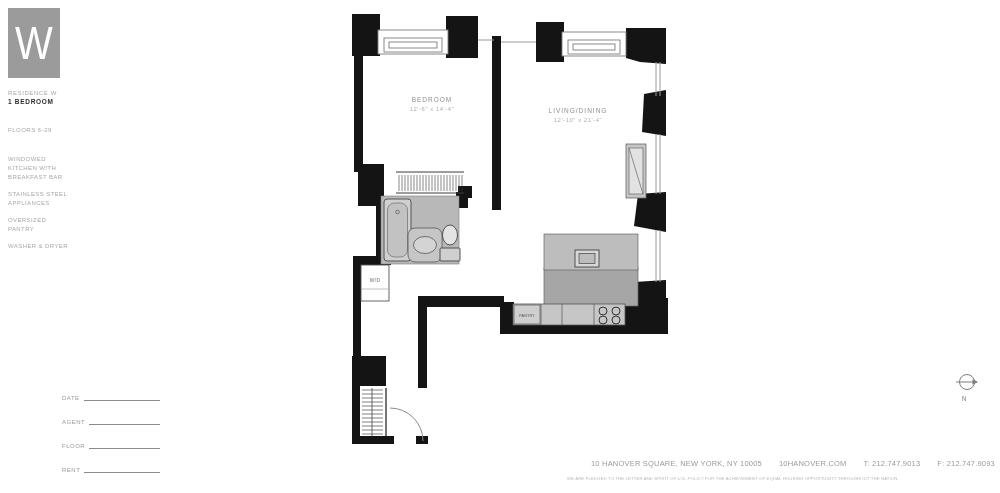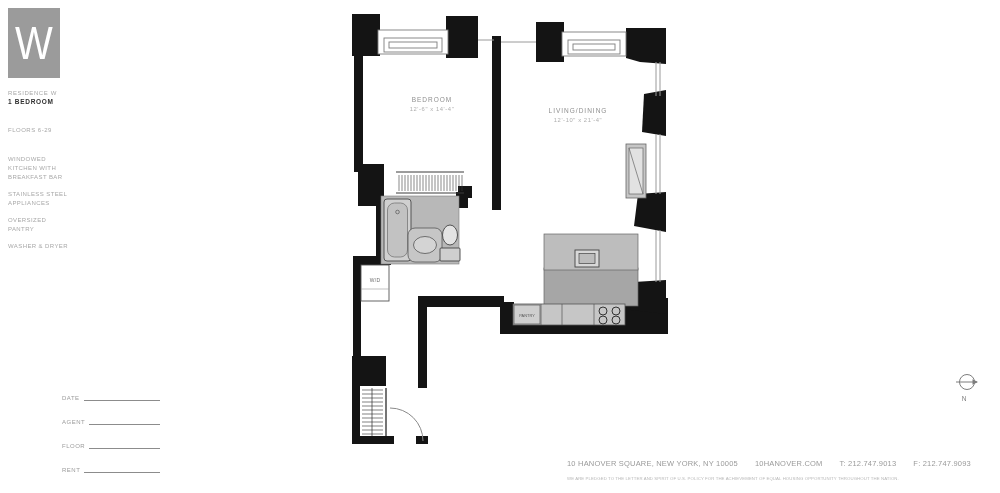--- a/index.html
+++ b/index.html
@@ -30,7 +30,7 @@
   .form-row .line{flex:1;border-bottom:1px solid #8c8c8c;height:7px;}
   
   .footer{
-    position:absolute;left:567px;top:459px;display:flex;gap:17px;
+    position:absolute;left:591px;top:459px;display:flex;gap:17px;
     font-size:7.5px;letter-spacing:.2px;color:#9a9a9a;white-space:nowrap;
   }
   .disclaimer{

